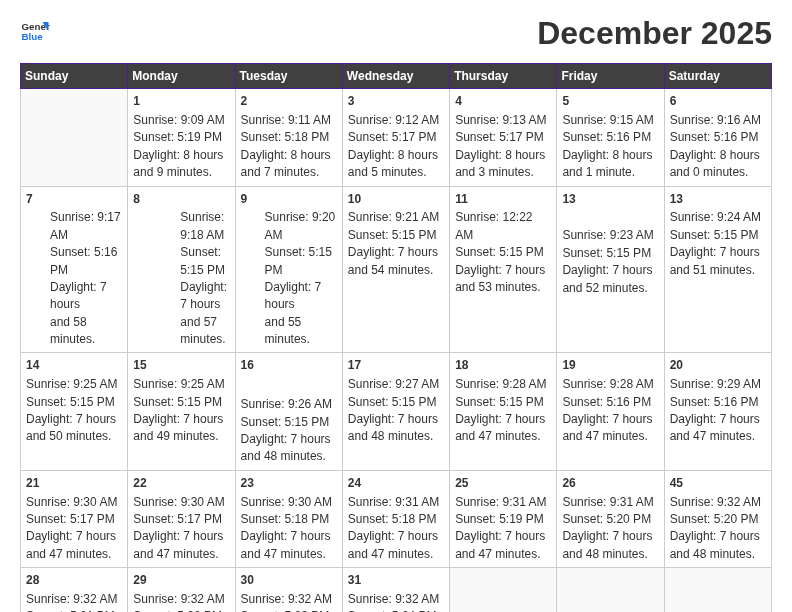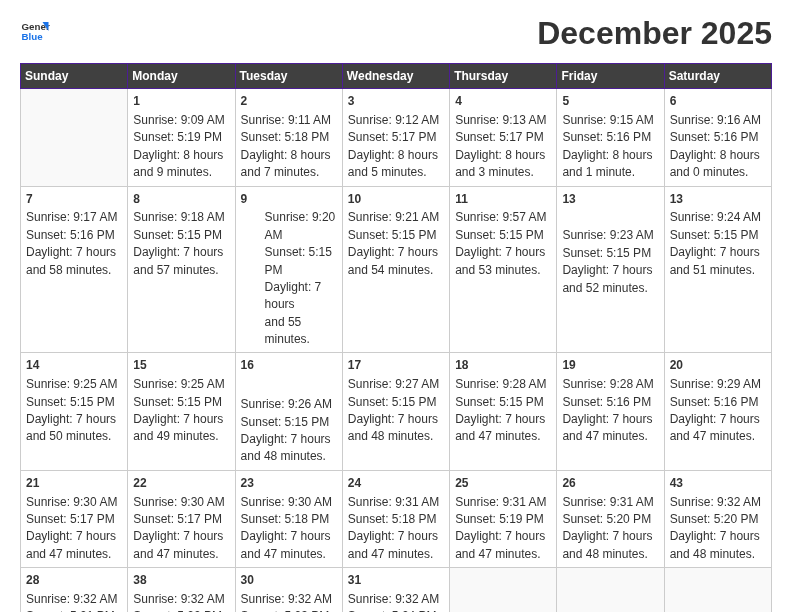--- a/index.html
+++ b/index.html
@@ -161,7 +161,7 @@
         <tr>
           <td>
             <span class="day-num">7</span>
-            <div class="cell-info" style="white-space: pre-line;">Sunrise: 9:17 AM
+            <div class="cell-info" style="white-space: pre-line; margin-left: 24px;">Sunrise: 9:17 AM
 Sunset: 5:16 PM
 Daylight: 7 hours
 and 58 minutes.</div>

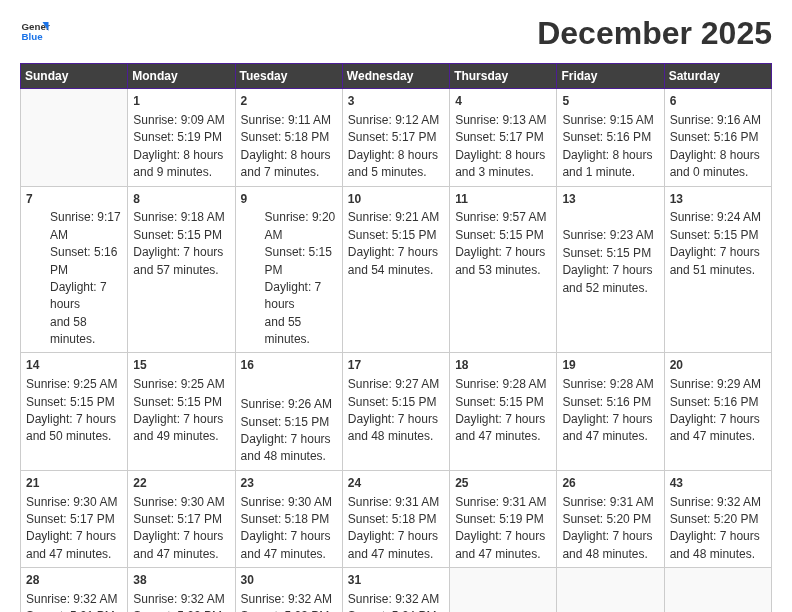--- a/index.html
+++ b/index.html
@@ -168,7 +168,7 @@
           </td>
           <td>
             <span class="day-num">8</span>
-            <div class="cell-info" style="white-space: pre-line;">Sunrise: 9:18 AM
+            <div class="cell-info" style="white-space: pre-line; margin-left: 47px;">Sunrise: 9:18 AM
 Sunset: 5:15 PM
 Daylight: 7 hours
 and 57 minutes.</div>

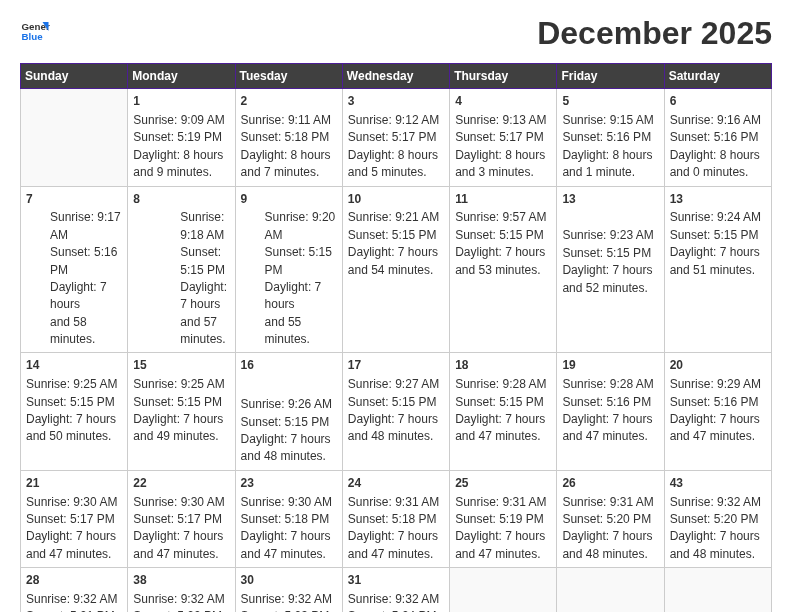--- a/index.html
+++ b/index.html
@@ -189,7 +189,7 @@
           </td>
           <td>
             <span class="day-num">11</span>
-            <div class="cell-info" style="white-space: pre-line;">Sunrise: 9:57 AM
+            <div class="cell-info" style="white-space: pre-line;">Sunrise: 12:22 AM
 Sunset: 5:15 PM
 Daylight: 7 hours
 and 53 minutes.</div>

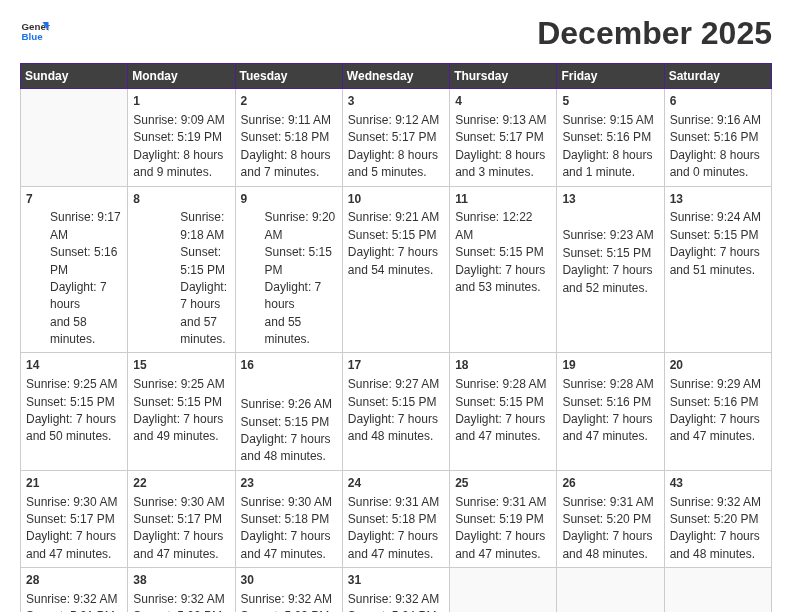--- a/index.html
+++ b/index.html
@@ -304,7 +304,7 @@
 and 48 minutes.</div>
           </td>
           <td>
-            <span class="day-num">43</span>
+            <span class="day-num">45</span>
             <div class="cell-info" style="white-space: pre-line;">Sunrise: 9:32 AM
 Sunset: 5:20 PM
 Daylight: 7 hours

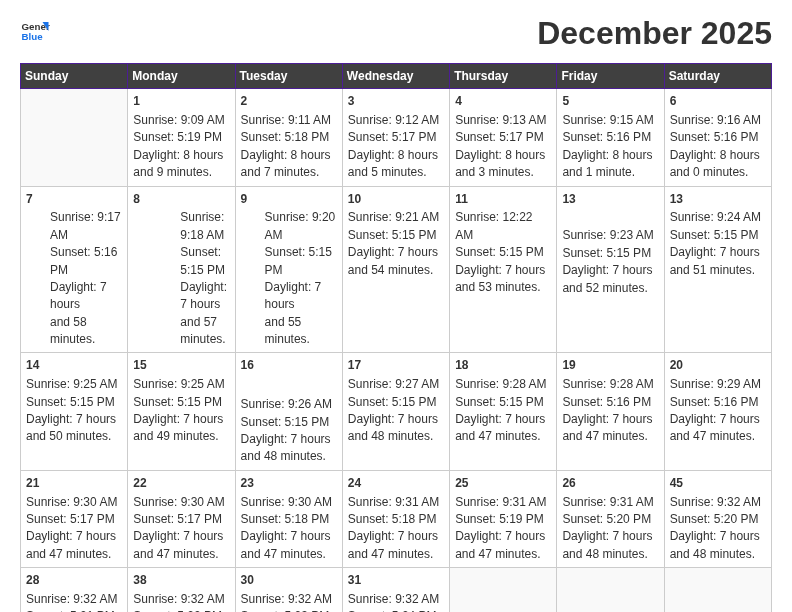--- a/index.html
+++ b/index.html
@@ -320,7 +320,7 @@
 and 49 minutes.</div>
           </td>
           <td>
-            <span class="day-num">38</span>
+            <span class="day-num">29</span>
             <div class="cell-info" style="white-space: pre-line;">Sunrise: 9:32 AM
 Sunset: 5:22 PM
 Daylight: 7 hours

